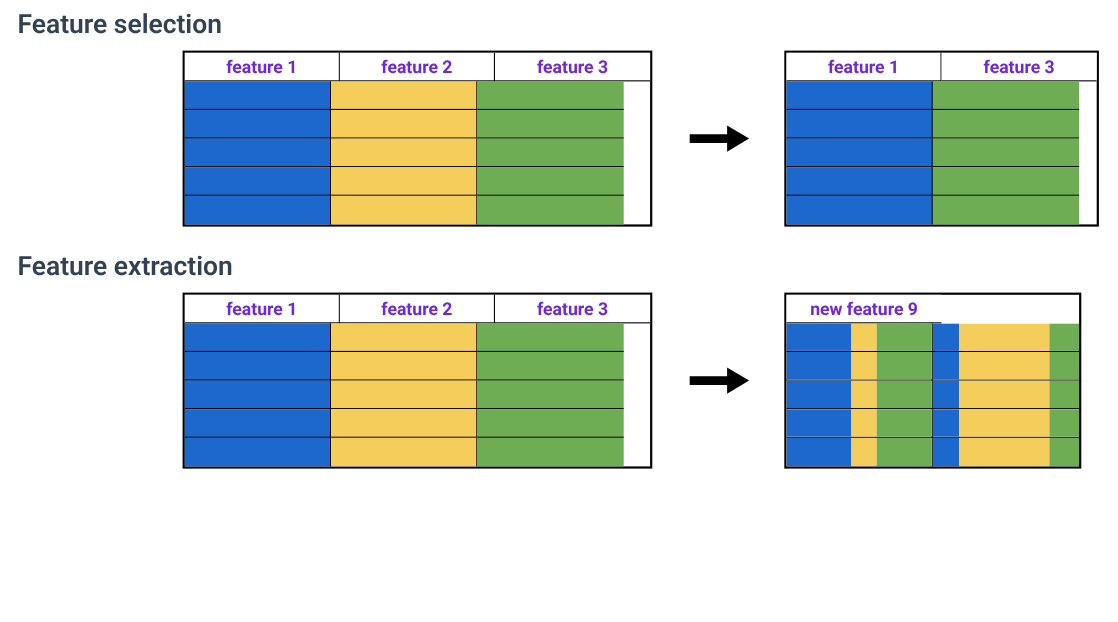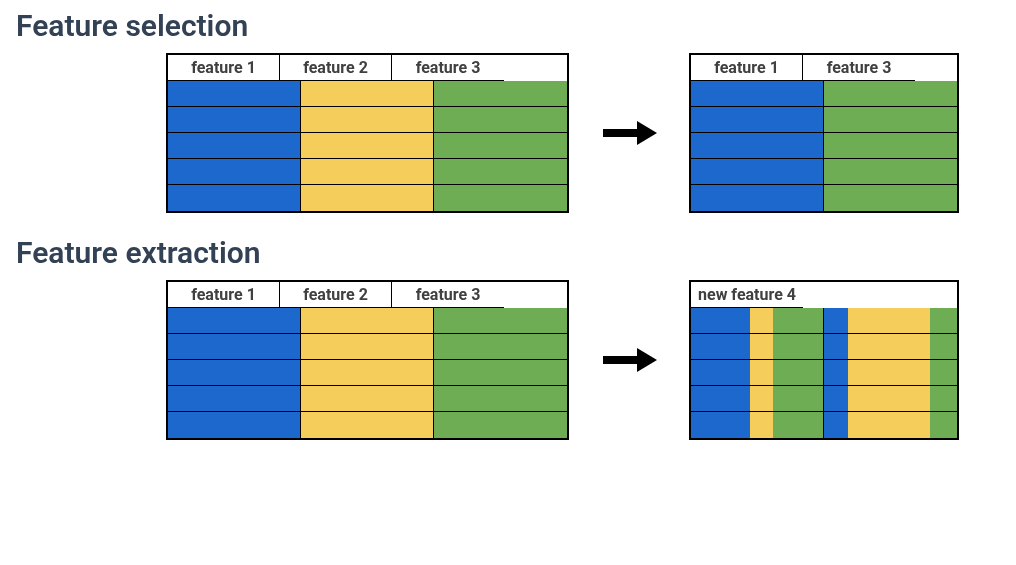--- a/index.html
+++ b/index.html
@@ -13,7 +13,7 @@
     overflow: hidden;
   }
   .section-title {
-    font-size: 30px;
+    font-size: 24px;
     font-weight: 600;
     color: #334155;
     margin: 0 0 10px 0;

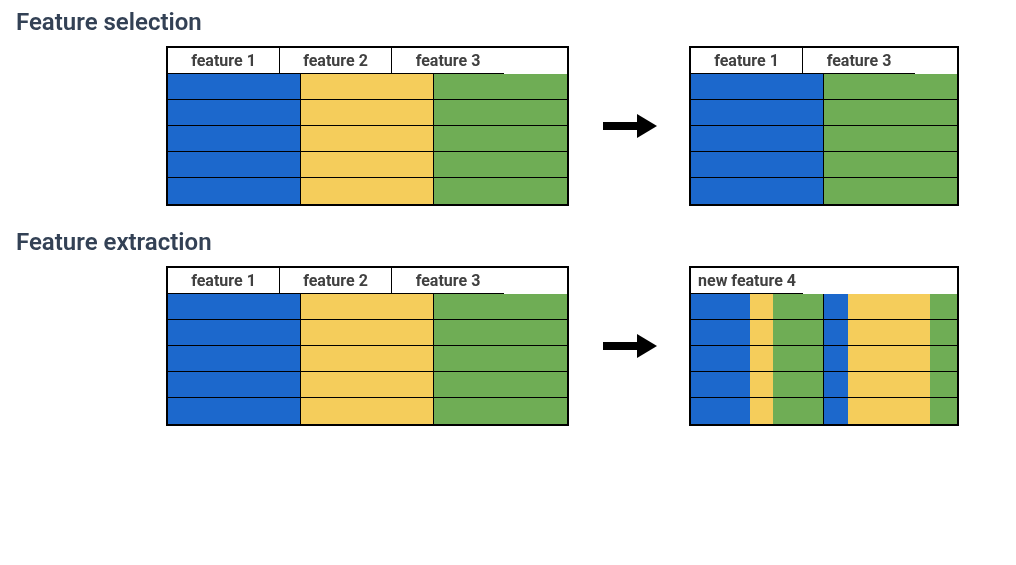--- a/index.html
+++ b/index.html
@@ -40,7 +40,7 @@
   .header-row { display: flex; }
   .data-row { display: flex; }
   .header-cell {
-    width: 112px;
+    width: 141px;
     height: 26px;
     background: #ffffff;
     border-right: 1px solid #000;
@@ -50,7 +50,7 @@
     justify-content: center;
     font-weight: 700;
     font-size: 16px;
-    color: #404040;
+    color: #6d28d9;
   }
   .header-cell:last-child { border-right: none; text-align: center; }
   .data-cell {

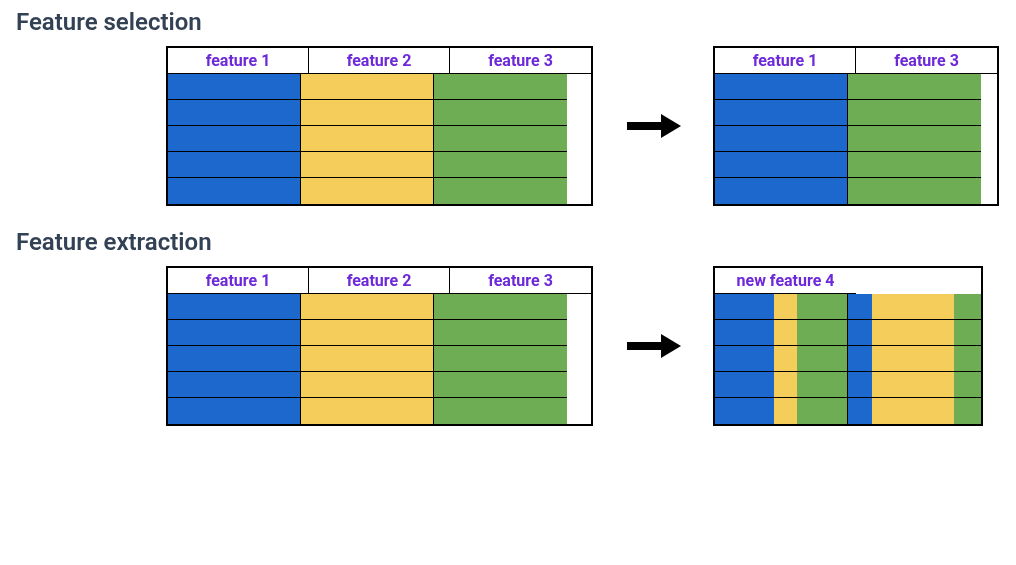--- a/index.html
+++ b/index.html
@@ -192,7 +192,7 @@
 
   <div class="table">
     <div class="header-row">
-      <div class="header-cell">new feature 4</div>
+      <div class="header-cell">new feature 9</div>
     </div>
 
     <div class="data-row">

